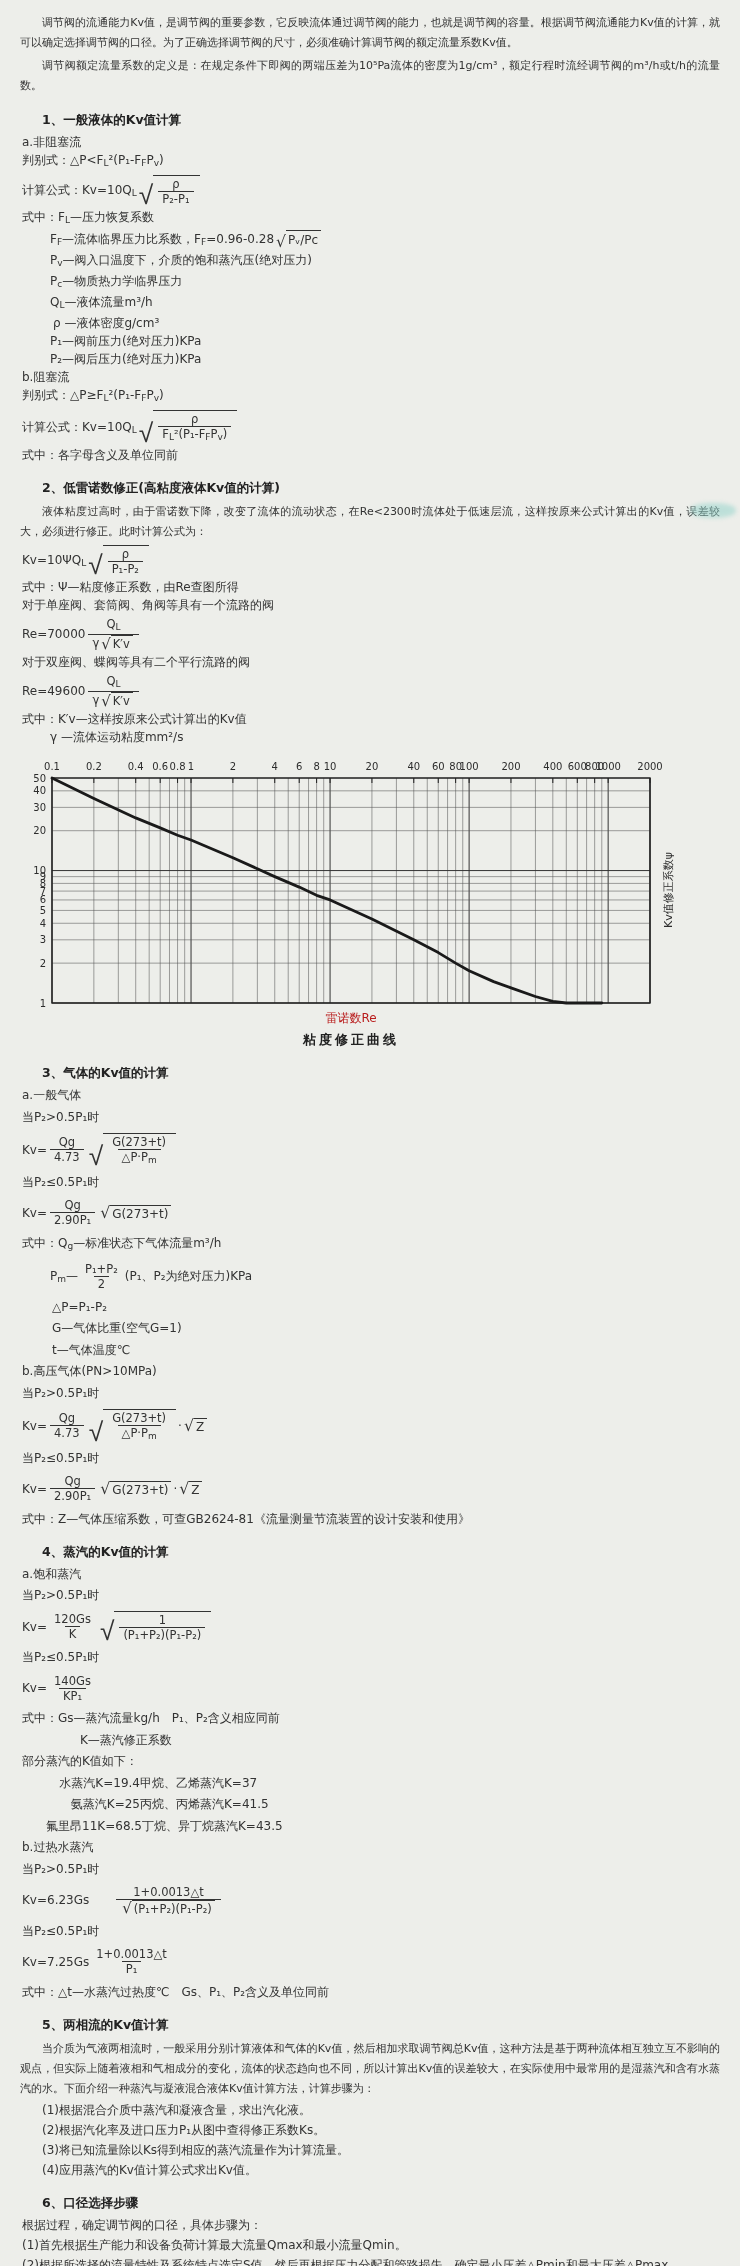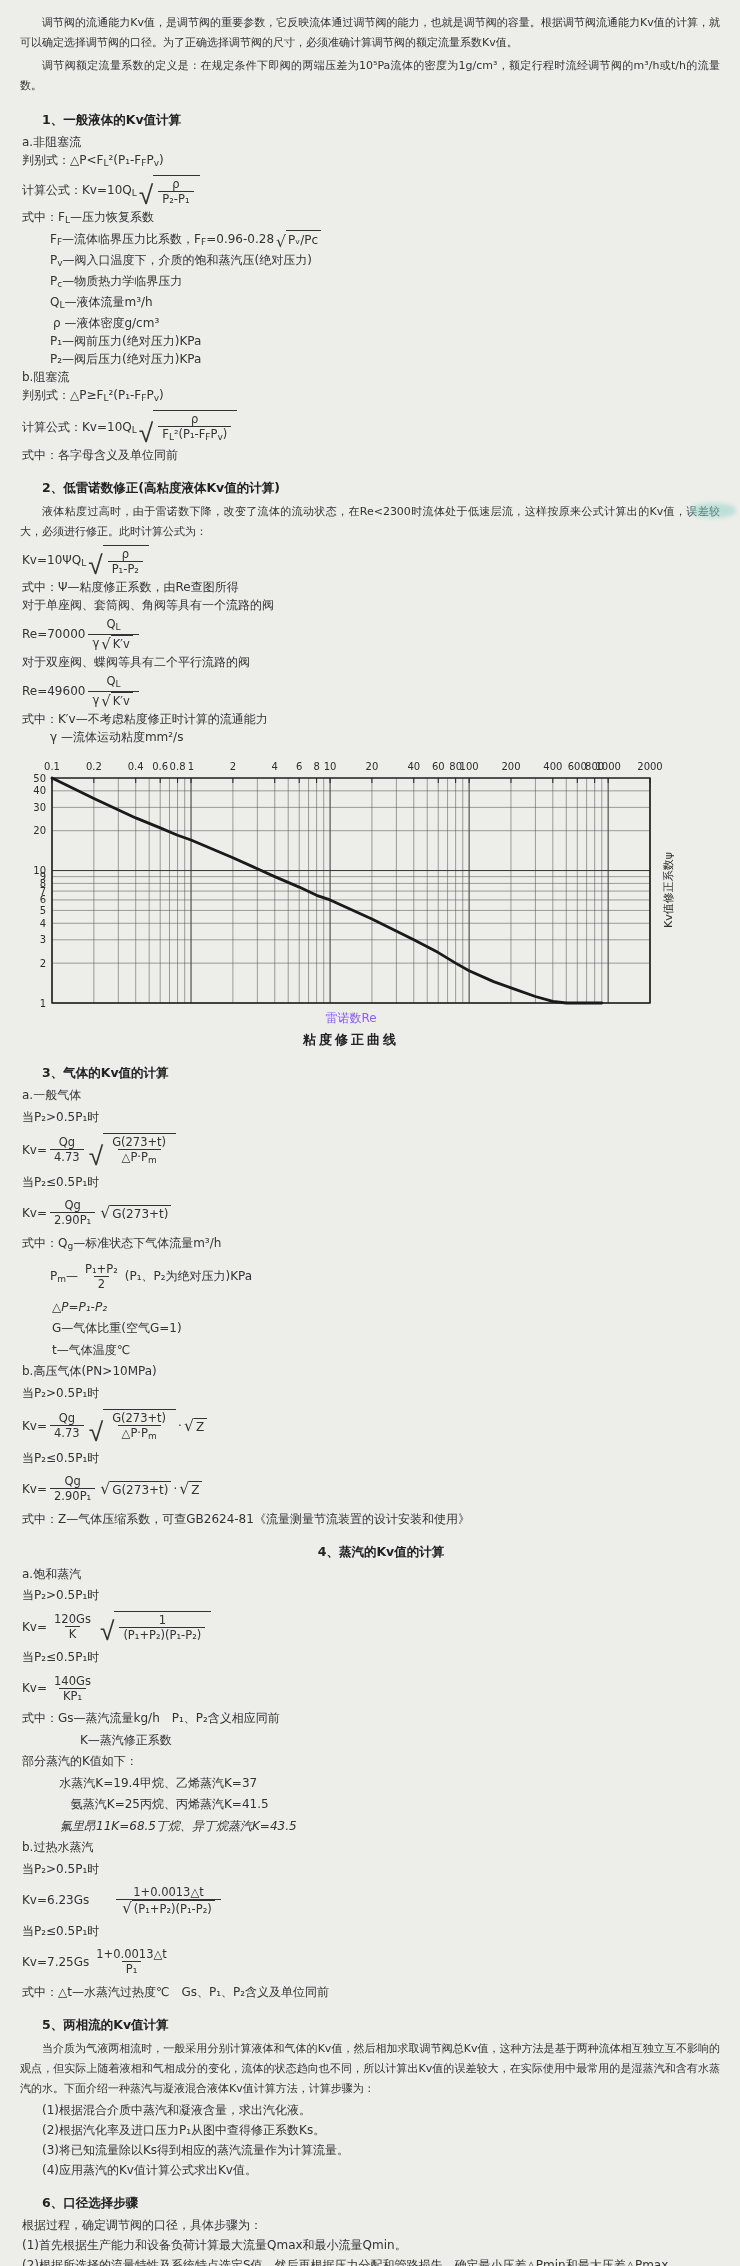--- a/index.html
+++ b/index.html
@@ -157,7 +157,7 @@
           </span>
         </div>
         <div class="blk ln" style="margin-left: 2px;">
-          <span>式中：K′v—不考虑粘度修正时计算的流通能力</span>
+          <span>式中：K′v—这样按原来公式计算出的Kv值</span>
         </div>
         <div class="blk ln" style="margin-left: 30px;">
           <span>γ —流体运动粘度mm²/s</span>

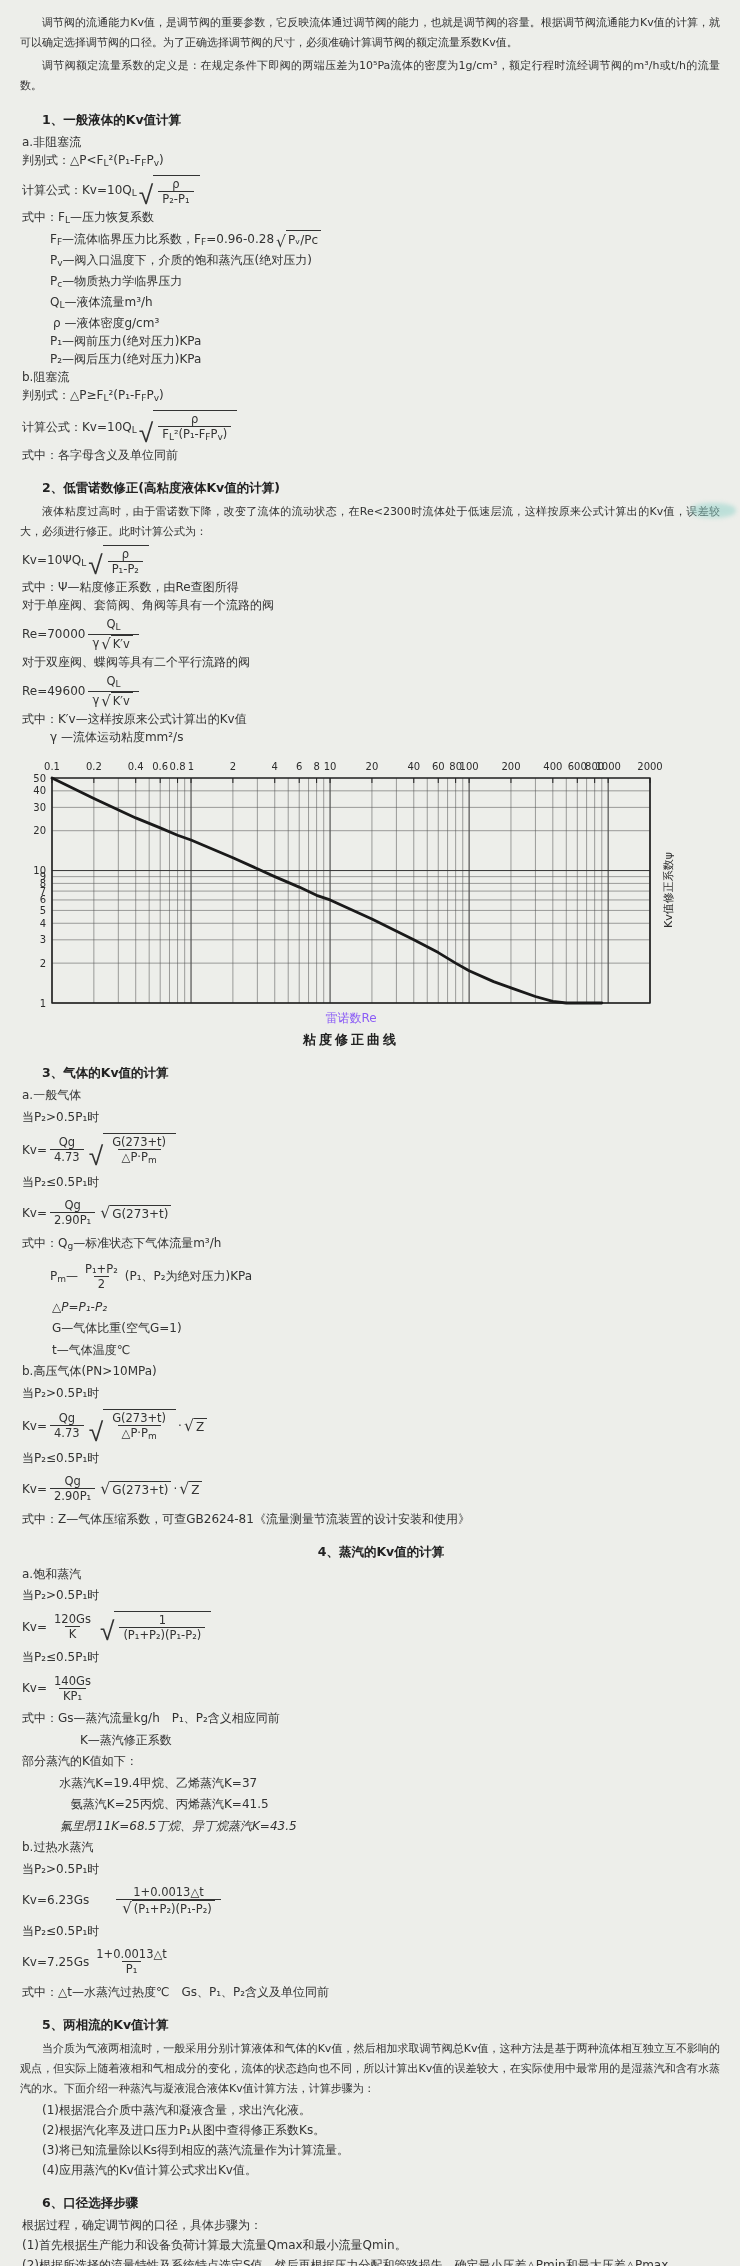--- a/index.html
+++ b/index.html
@@ -31,7 +31,7 @@
   #chart-wrap{margin:10px 0 2px 0;}
   #chart-wrap svg{display:block;}
   .chart-cap{width:598px;margin-left:32px;text-align:center;}
-  #chart-xlabel{font-size:12px;color:#8b5cf6;margin-top:2px;}
+  #chart-xlabel{font-size:12px;color:#b91c1c;margin-top:2px;}
   #chart-title{font-size:13px;font-weight:bold;letter-spacing:3px;color:#222;margin-top:4px;}
 </style>
 </head>

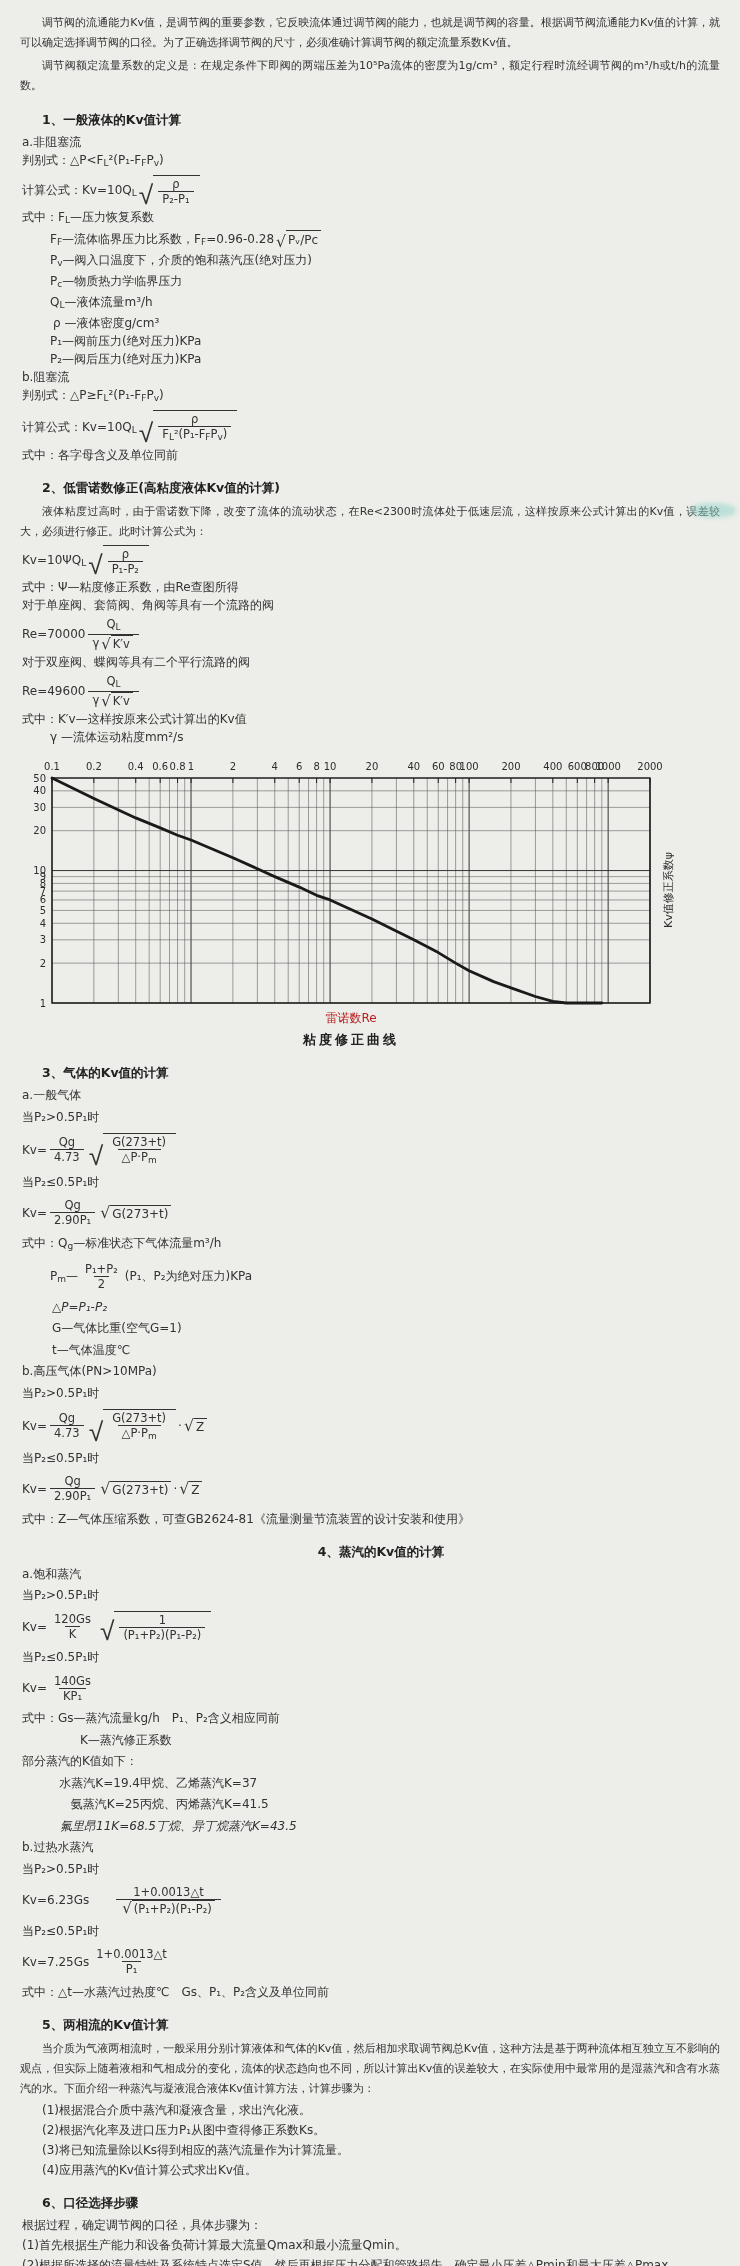--- a/index.html
+++ b/index.html
@@ -332,7 +332,7 @@
           </span>
           <span>(P₁、P₂为绝对压力)KPa</span>
         </div>
-        <div class="blk ln" style="margin-left: 32px; font-style: italic;">
+        <div class="blk ln" style="margin-left: 32px;">
           <span>△P=P₁-P₂</span>
         </div>
         <div class="blk ln" style="margin-left: 32px;">

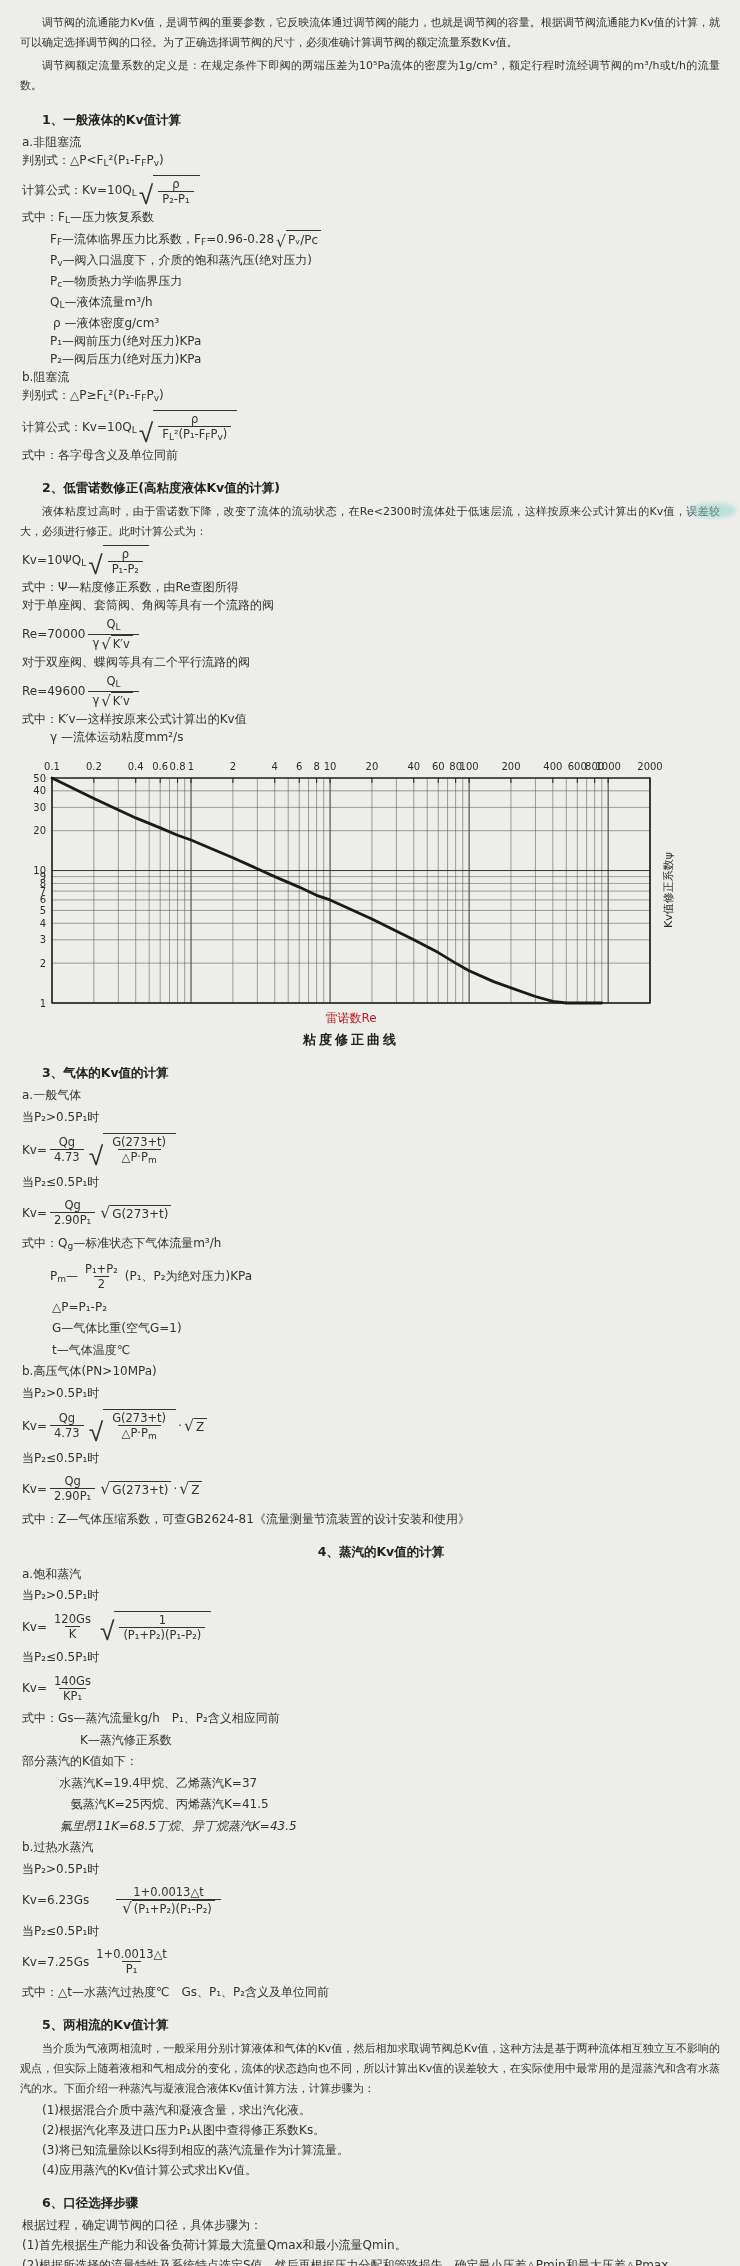--- a/index.html
+++ b/index.html
@@ -389,7 +389,7 @@
         </div>
       </section>
       <section class="roomy">
-        <div class="blk heading" style="margin-left: 22px; text-align: center;"><span>4、蒸汽的Kv值的计算</span></div>
+        <div class="blk heading" style="margin-left: 22px;"><span>4、蒸汽的Kv值的计算</span></div>
         <div class="blk ln" style="margin-left: 2px;">
           <span>a.饱和蒸汽</span>
         </div>

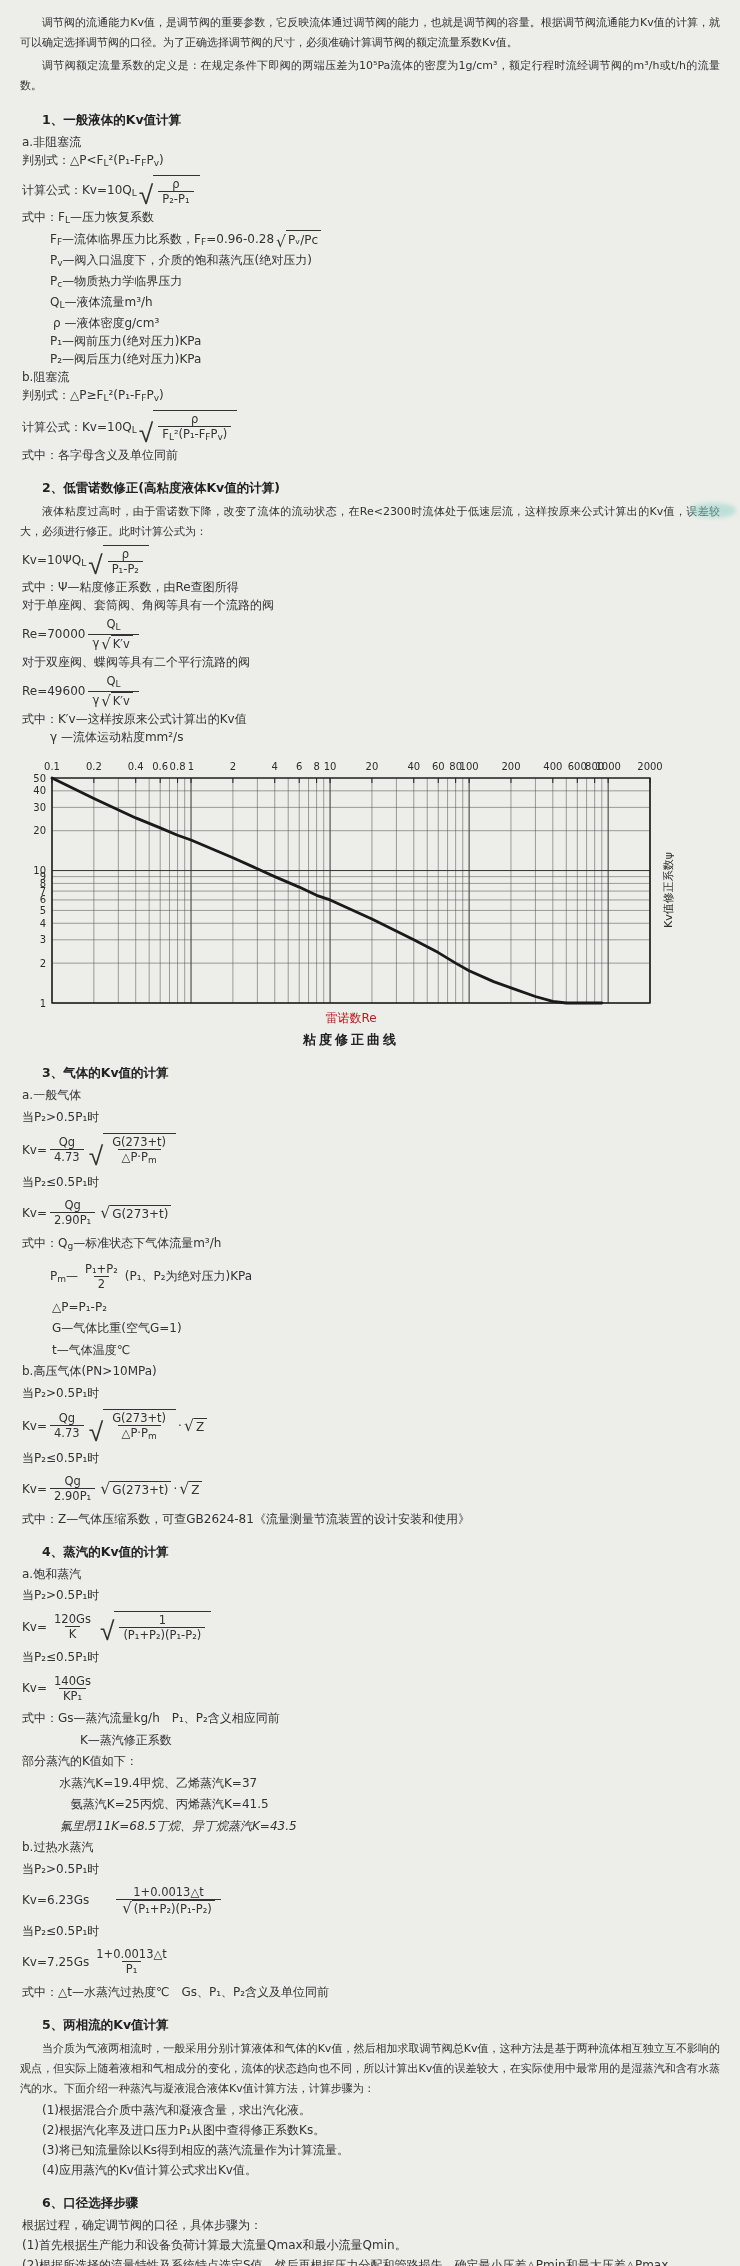--- a/index.html
+++ b/index.html
@@ -439,7 +439,7 @@
           <span class="col" style="width: 118px;">氨蒸汽K=25</span>
           <span>丙烷、丙烯蒸汽K=41.5</span>
         </div>
-        <div class="blk ln" style="margin-left: 18px; font-style: italic;">
+        <div class="blk ln" style="margin-left: 4px;">
           <span class="col" style="width: 118px;">氟里昂11K=68.5</span>
           <span>丁烷、异丁烷蒸汽K=43.5</span>
         </div>

